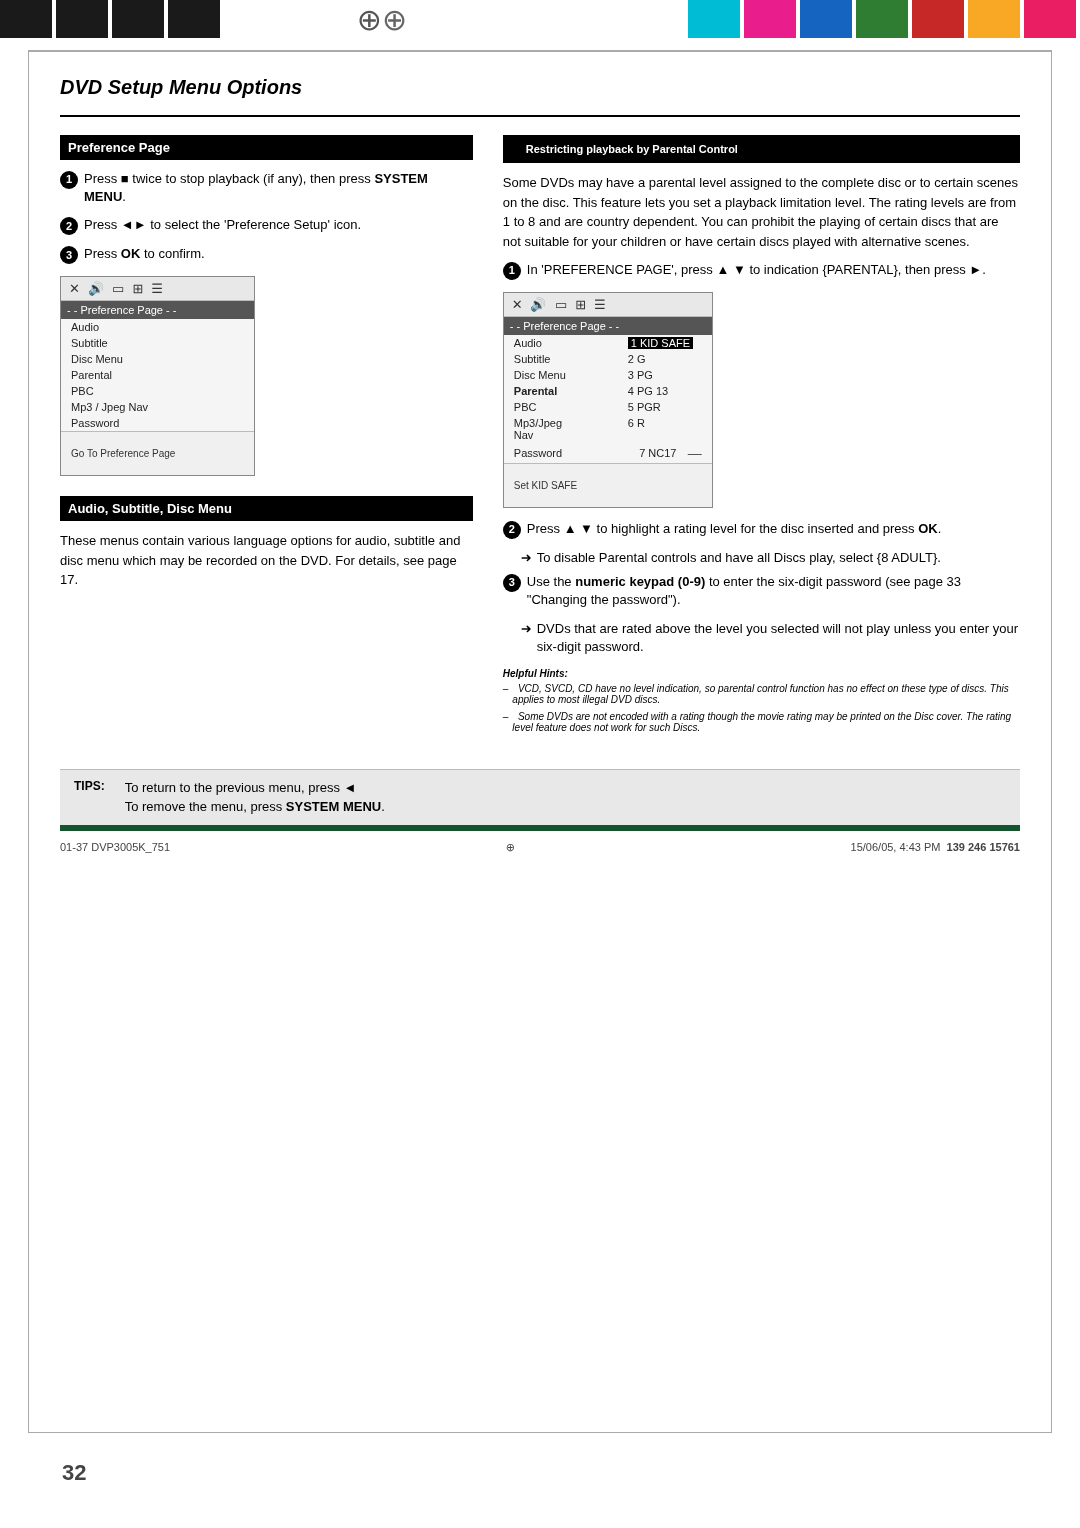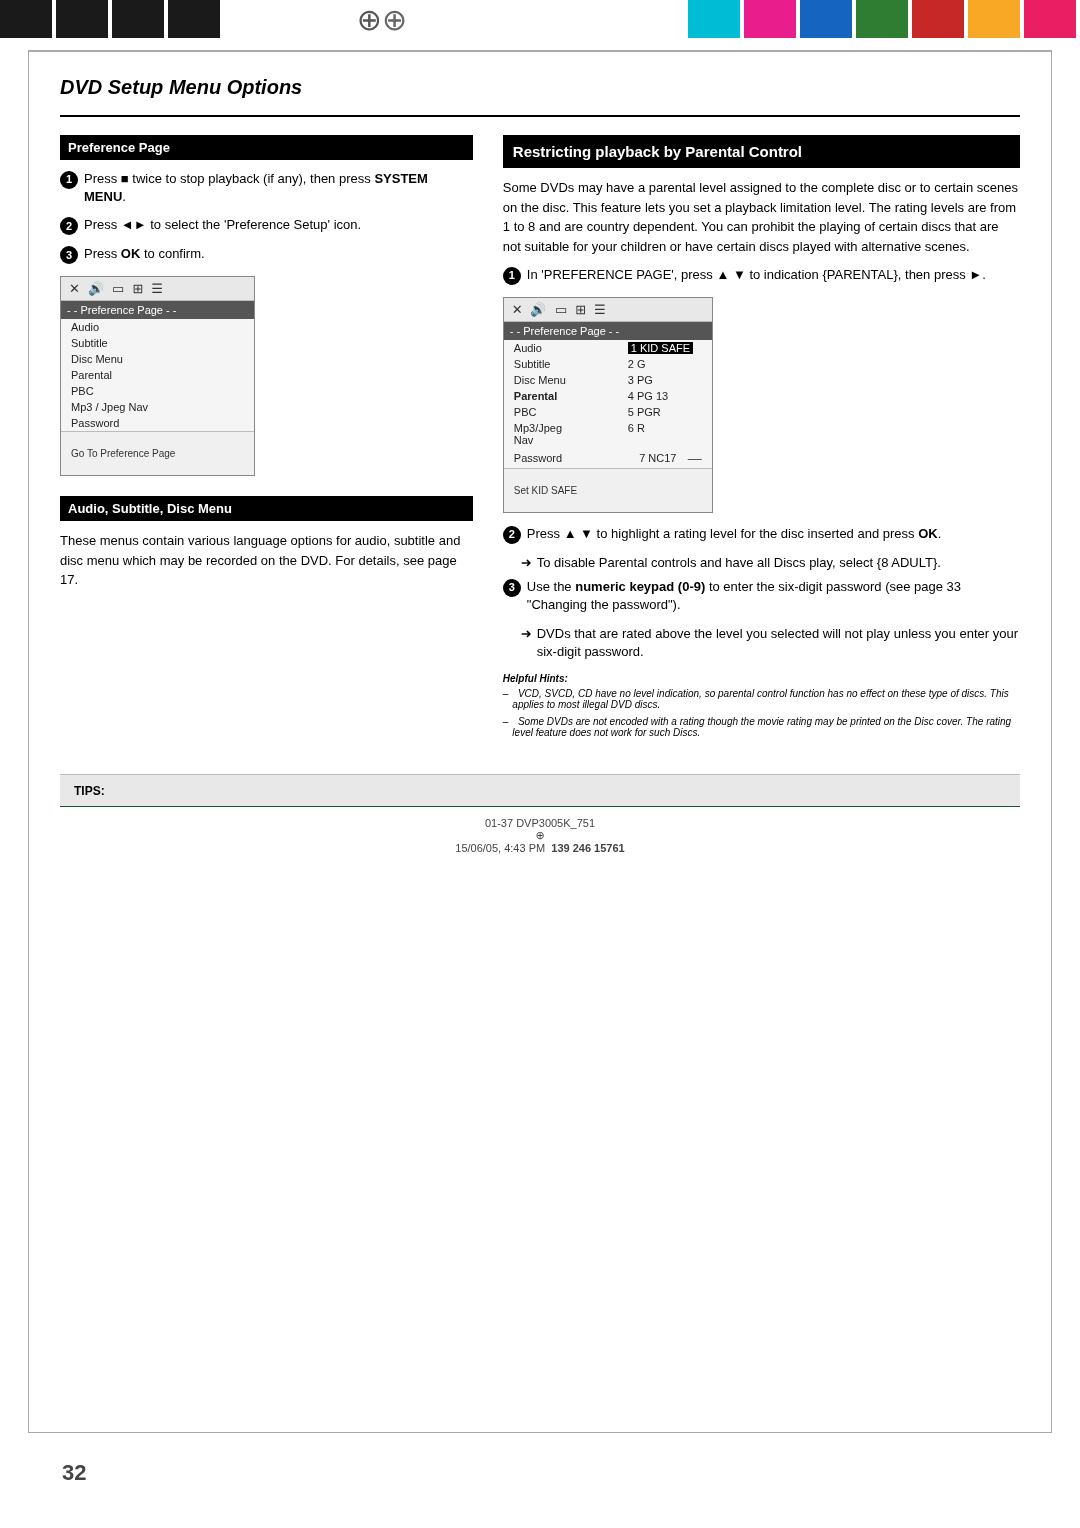--- a/index.html
+++ b/index.html
@@ -106,8 +106,8 @@
       background: #000;
       color: #fff;
       font-weight: bold;
-      font-size: 15px;
-      padding: 6px 8px;
+      font-size: 11px;
+      padding: 6px 21px;
       margin-bottom: 10px;
     }
 

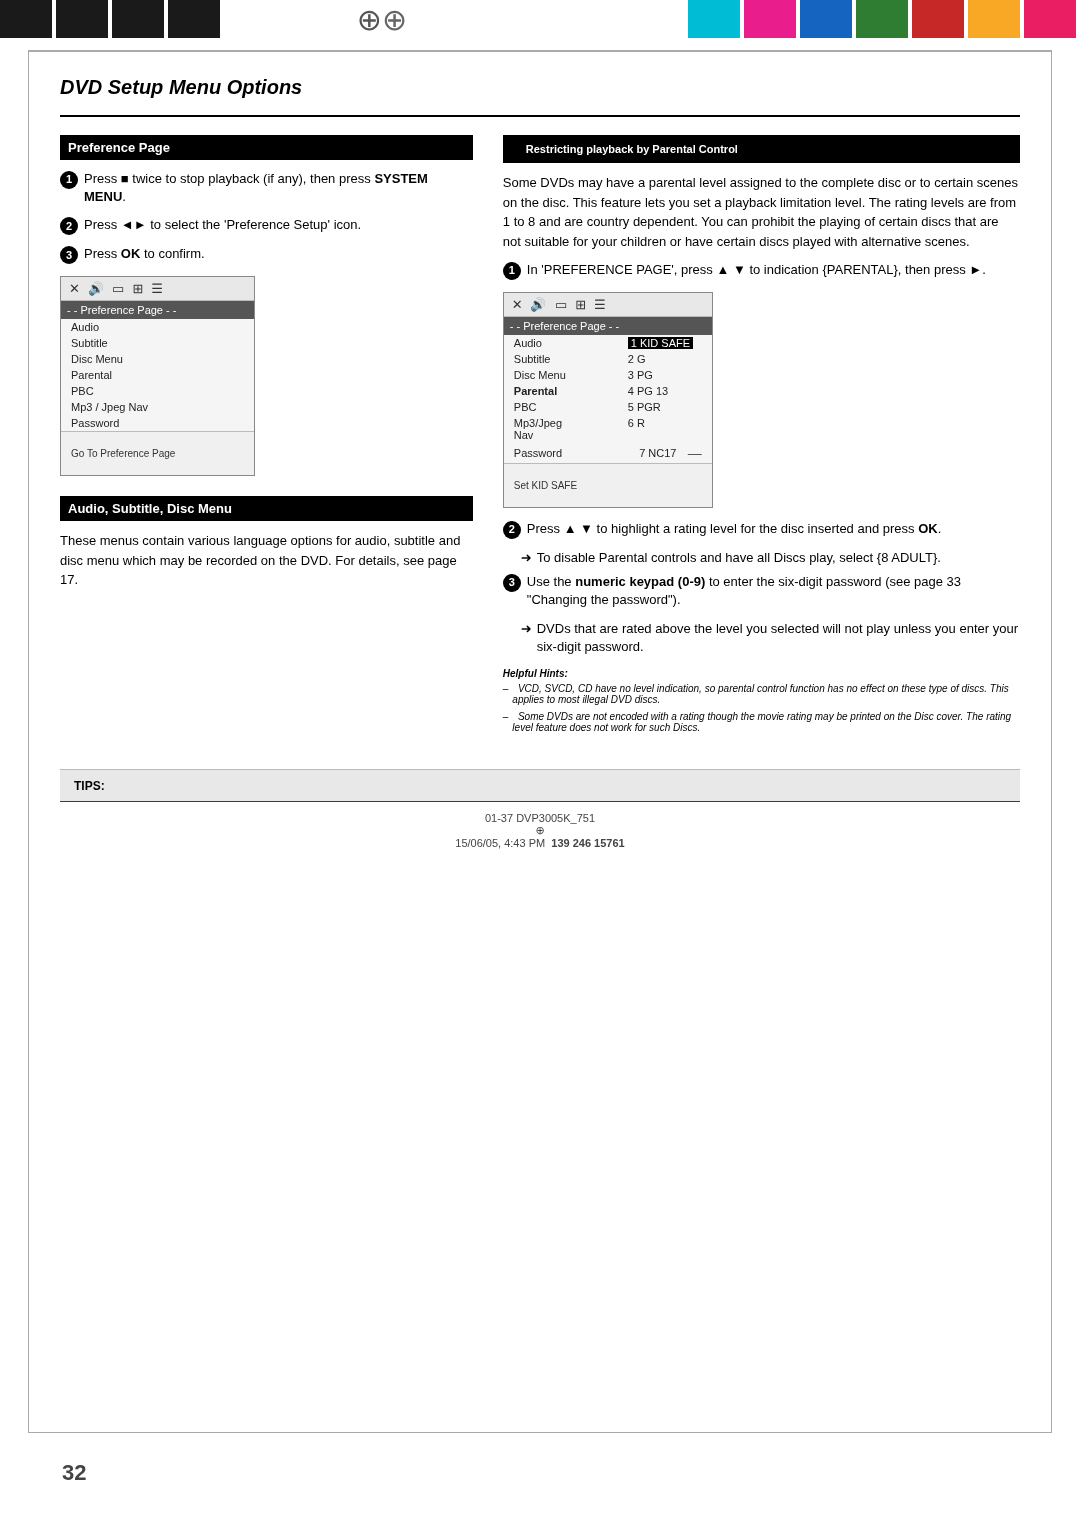--- a/index.html
+++ b/index.html
@@ -257,7 +257,7 @@
       align-items: flex-start;
       font-size: 13px;
       border-top: 1px solid #bbb;
-      border-bottom: 1px solid #14532d;
+      border-bottom: 6px solid #14532d;
     }
     .tips-label {
       font-weight: bold;

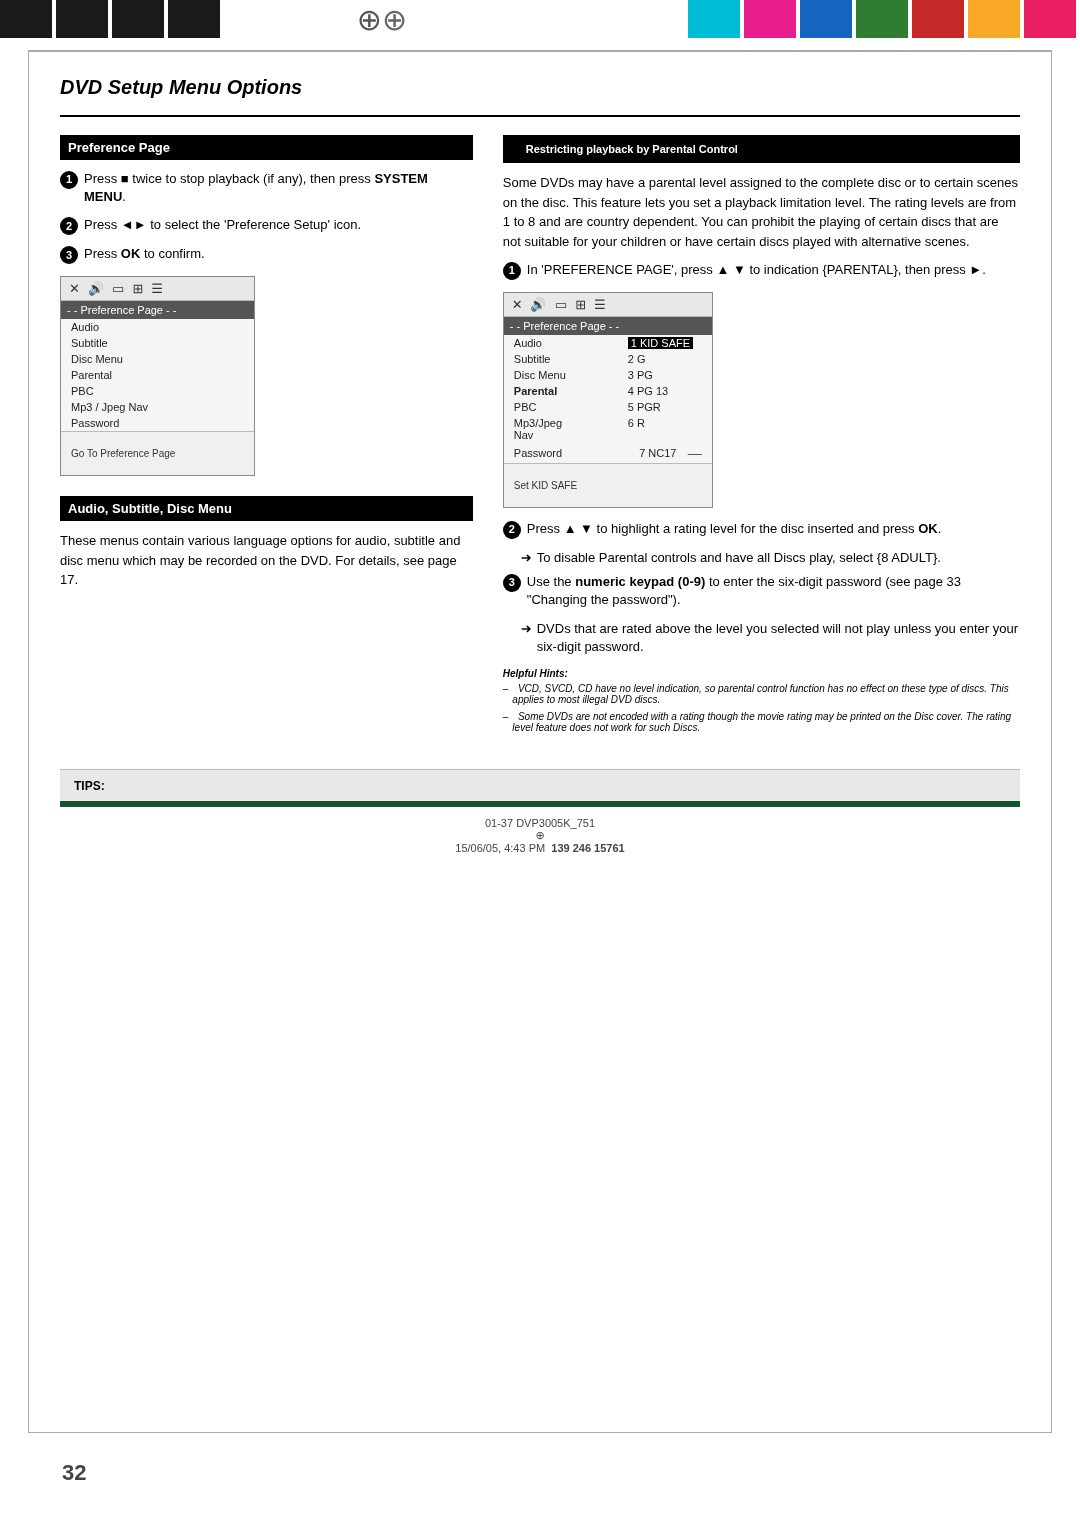--- a/index.html
+++ b/index.html
@@ -474,6 +474,10 @@
 
 <div class="tips-bar">
   <span class="tips-label">TIPS:</span>
+  <div class="tips-content">
+    To return to the previous menu, press ◄<br>
+    To remove the menu, press <strong>SYSTEM MENU</strong>.
+  </div>
 </div>
 
 <div class="page-footer">

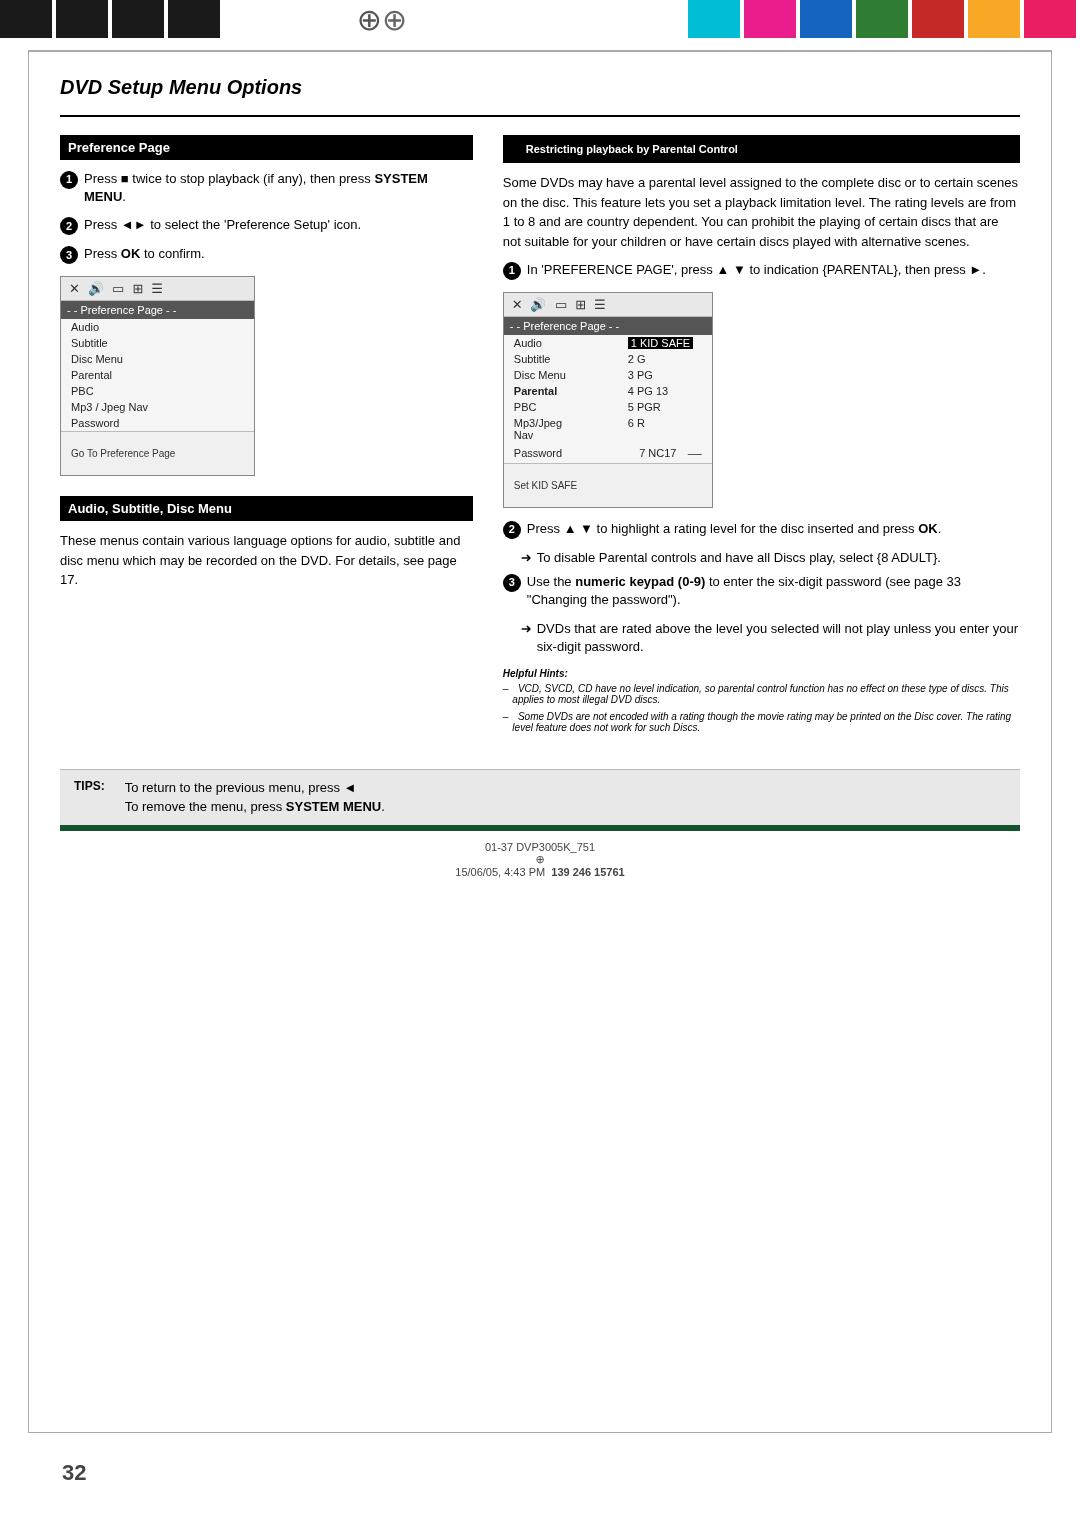--- a/index.html
+++ b/index.html
@@ -279,7 +279,6 @@
       padding: 10px 60px;
       font-size: 11px;
       color: #444;
-      flex-direction: column;
     }
   </style>
 </head>

